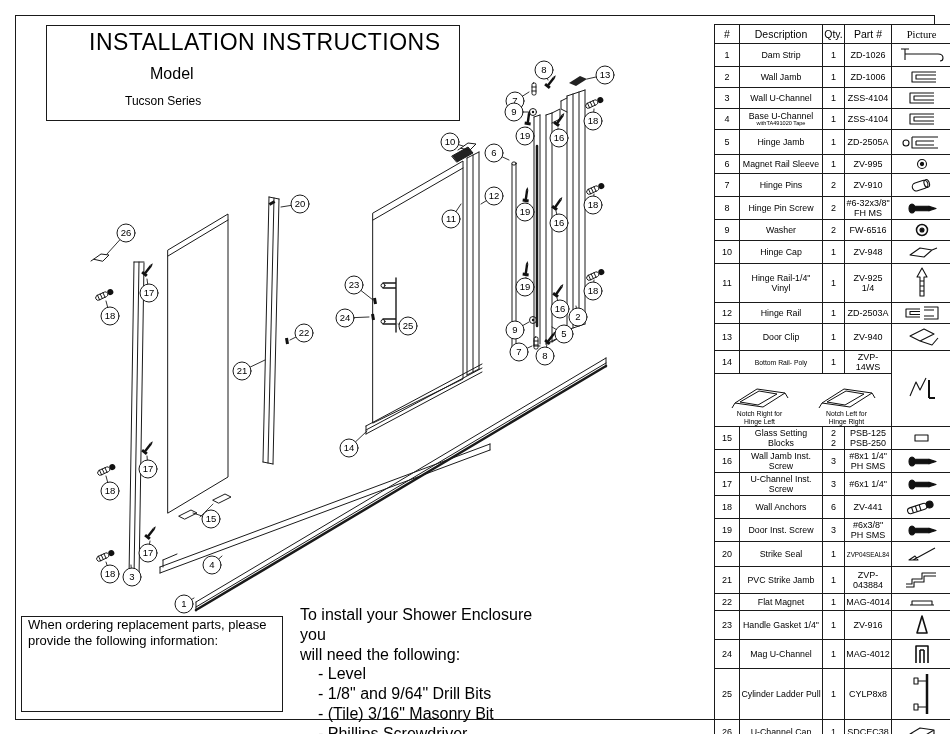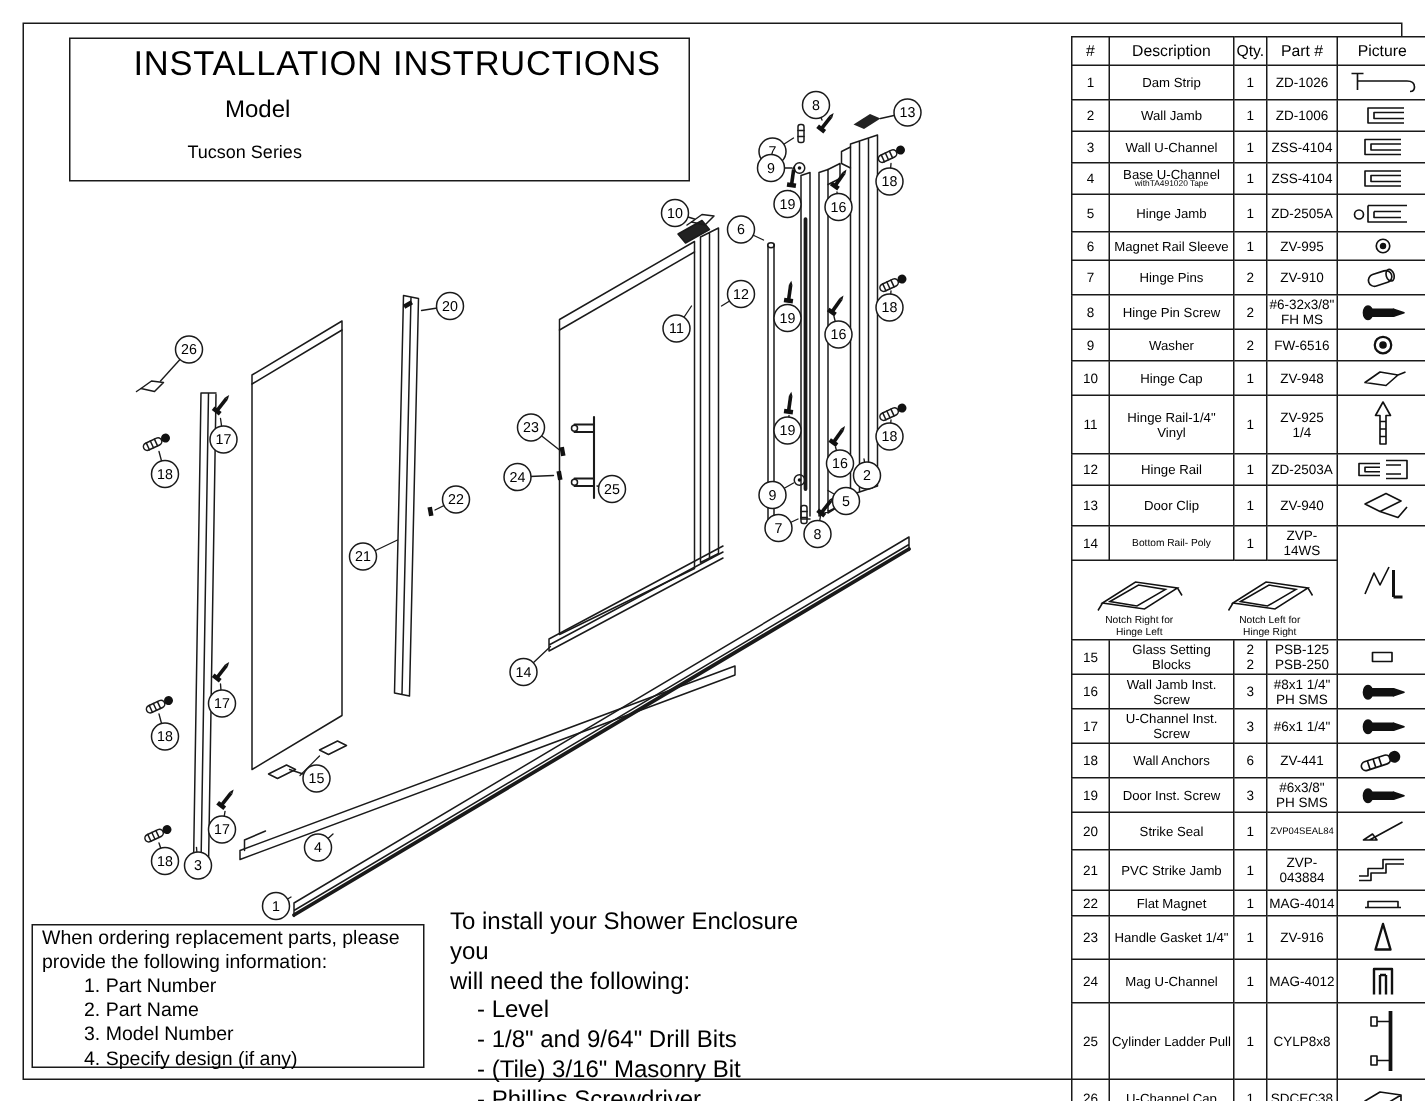--- a/index.html
+++ b/index.html
@@ -26,7 +26,7 @@
     font-size:9px;text-align:center;background:#fff;}
   table.parts th,table.parts td{border:1px solid #1a1a1a;padding:1px 1px;vertical-align:middle;overflow:hidden;}
   table.parts th{font-size:10.5px;font-weight:normal;height:16px;}
-  .col-num{width:22px;}.col-desc{width:80px;}.col-qty{width:19px;}.col-part{width:44px;}.col-pic{width:57px;}
+  .col-num{width:22px;}.col-desc{width:80px;}.col-qty{width:19px;}.col-part{width:44px;}.col-pic{width:57px;font-family:Liberation Serif, serif;}
   td.c-desc{font-size:8.8px;}
   td.c-qty,td.c-part{white-space:pre-line;font-size:9px;}
   td.c-part.tiny{font-size:6.3px;}

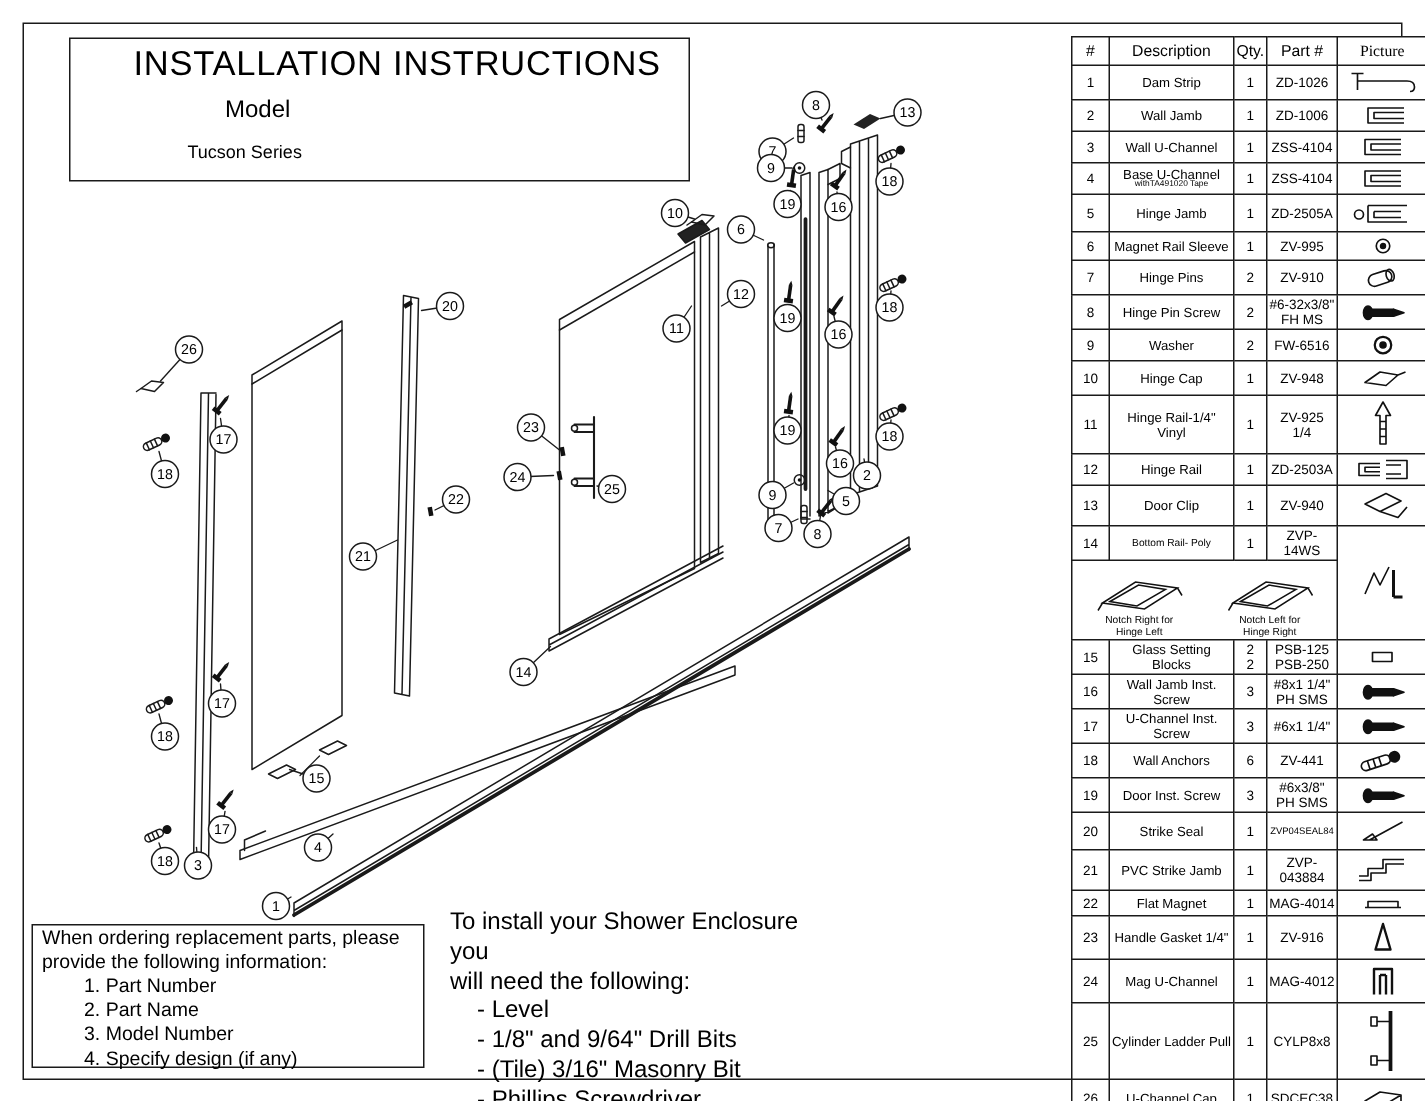--- a/index.html
+++ b/index.html
@@ -441,10 +441,6 @@
 <div class="order-box">
   <div class="pre">When ordering replacement parts, please
 provide the following information:</div>
-  <div class="order-items">1. Part Number
-2. Part Name
-3. Model Number
-4. Specify design (if any)</div>
 </div>
 
 <div class="tools">

